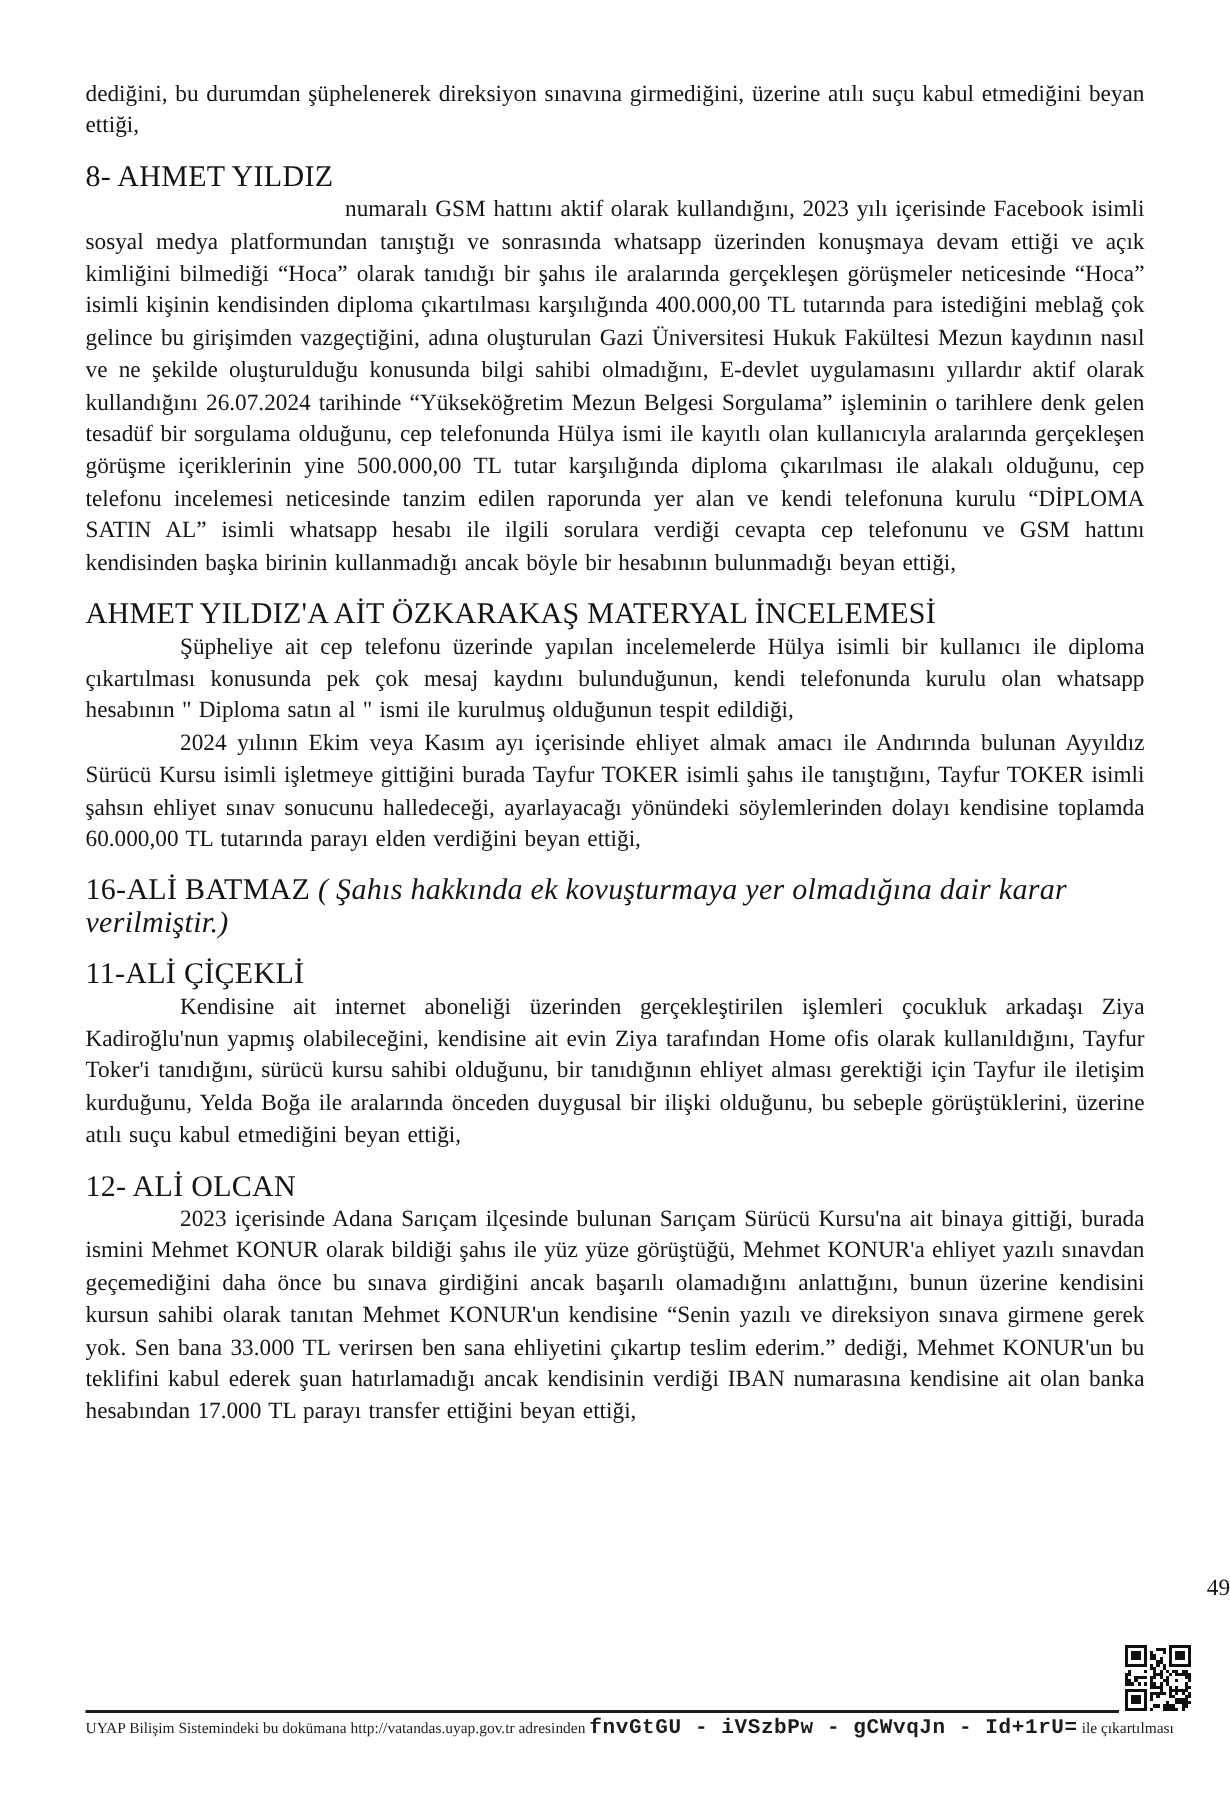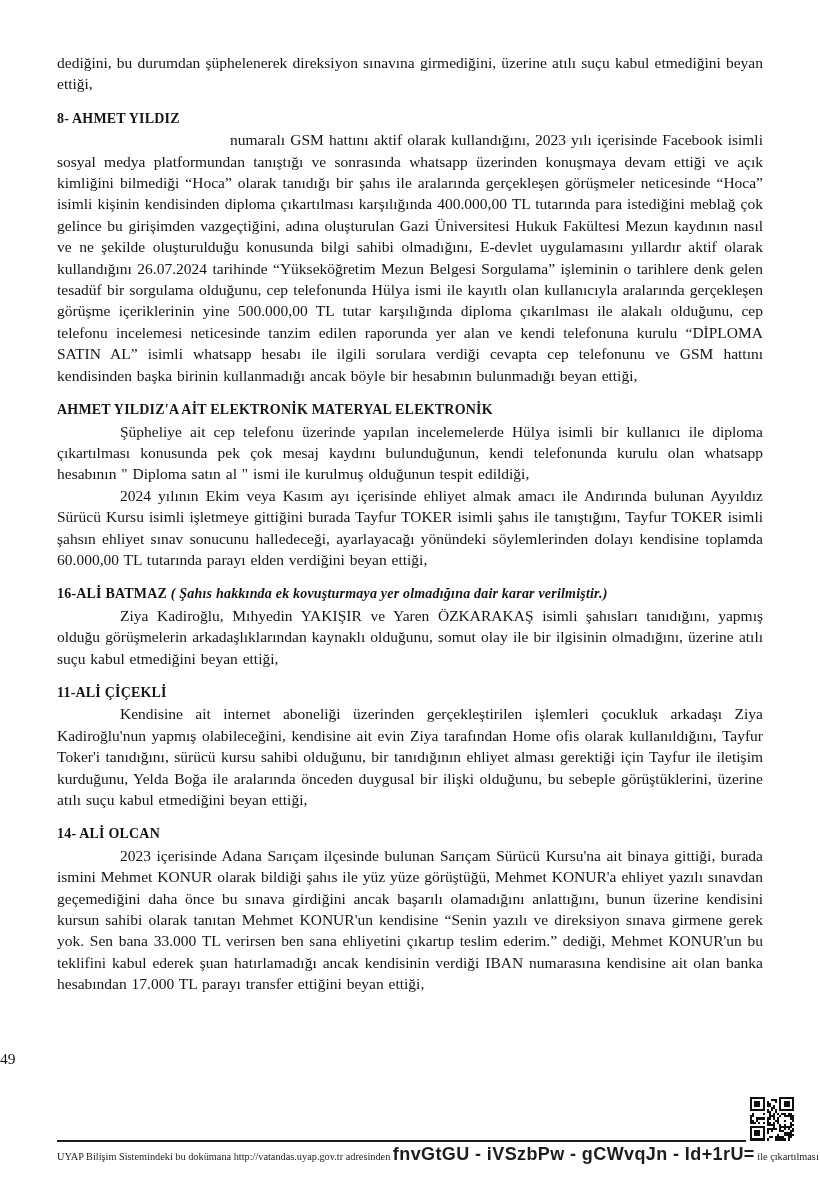--- a/index.html
+++ b/index.html
@@ -16,8 +16,8 @@
   p.noindent{text-indent:0;}
   p.bigindent{text-indent:173px;}
   h2{
-    margin:13px 0 0 0;font-size:14px;line-height:21.4px;
-    font-weight:bold;letter-spacing:0.2px;
+    margin:13px 0 0 0;font-size:20px;line-height:21.4px;
+    font-weight:normal;letter-spacing:0.2px;
   }
   h2 .note{font-style:italic;}
   .page-number{

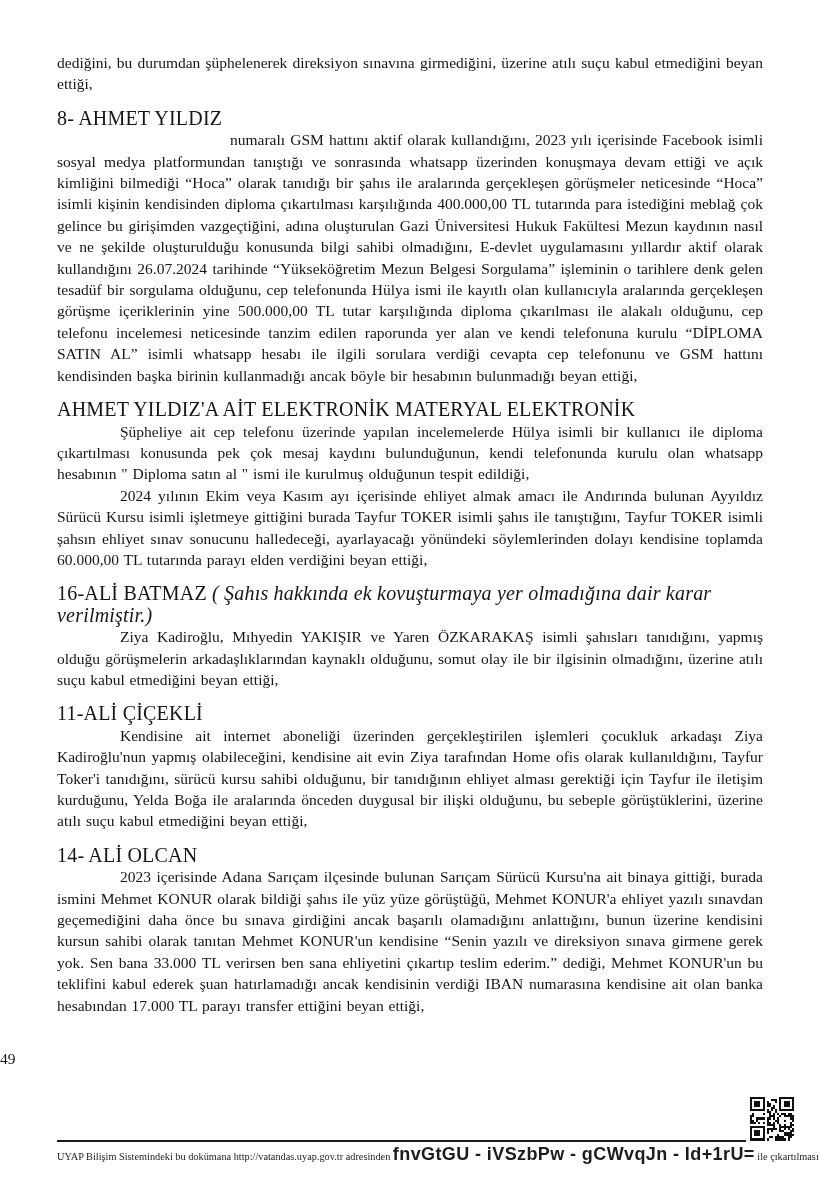--- a/index.html
+++ b/index.html
@@ -52,7 +52,7 @@
   </section>
 
   <section>
-    <h2><span>AHMET YILDIZ'A AİT ELEKTRONİK MATERYAL ELEKTRONİK</span></h2>
+    <h2><span>AHMET YILDIZ'A AİT ÖZKARAKAŞ MATERYAL İNCELEMESİ</span></h2>
     <p class="body">Şüpheliye ait cep telefonu üzerinde yapılan incelemelerde Hülya isimli bir kullanıcı ile diploma çıkartılması konusunda pek çok mesaj kaydını bulunduğunun, kendi telefonunda kurulu olan whatsapp hesabının " Diploma satın al " ismi ile kurulmuş olduğunun tespit edildiği,</p>
   </section>
 

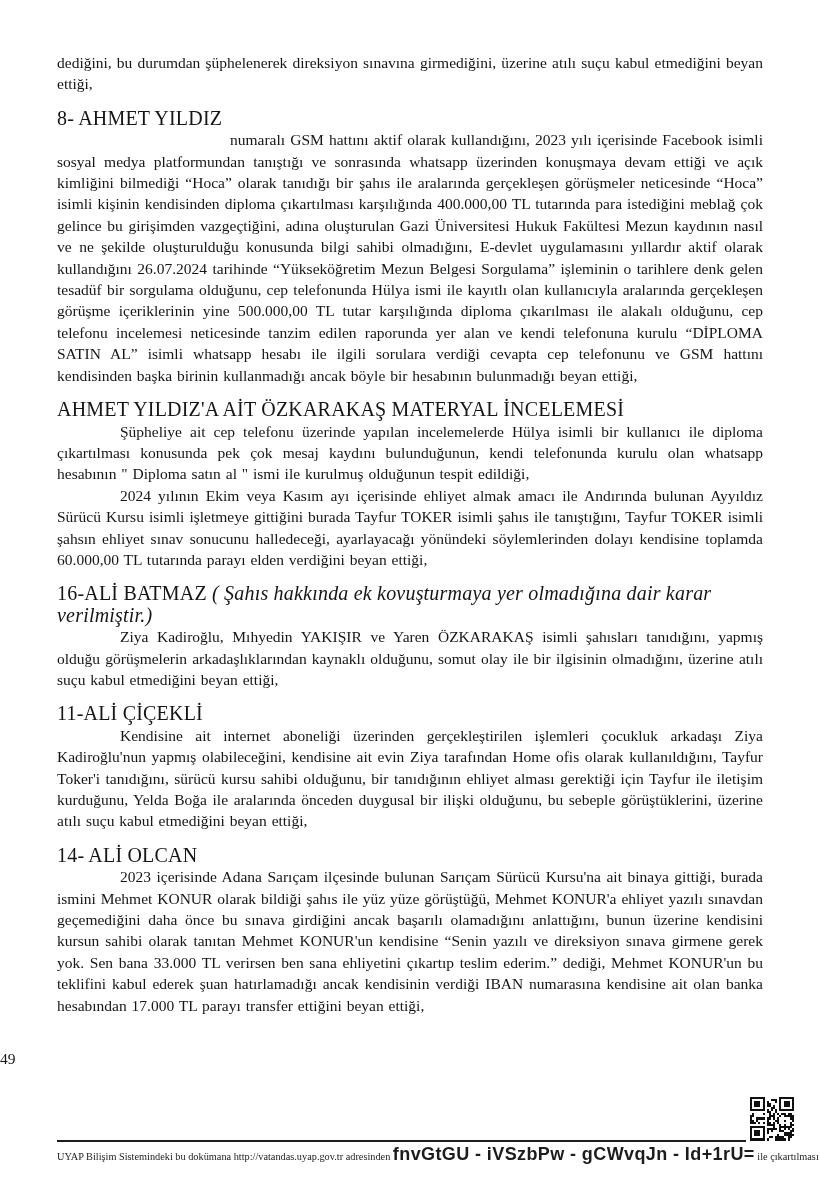--- a/index.html
+++ b/index.html
@@ -62,7 +62,6 @@
 
   <section>
     <h2><span>16-ALİ BATMAZ</span> <span class="note">( Şahıs hakkında ek kovuşturmaya yer olmadığına dair karar verilmiştir.)</span></h2>
-    <p class="body">Ziya Kadiroğlu, Mıhyedin YAKIŞIR ve Yaren ÖZKARAKAŞ isimli şahısları tanıdığını, yapmış olduğu görüşmelerin arkadaşlıklarından kaynaklı olduğunu, somut olay ile bir ilgisinin olmadığını, üzerine atılı suçu kabul etmediğini beyan ettiği,</p>
   </section>
 
   <section>

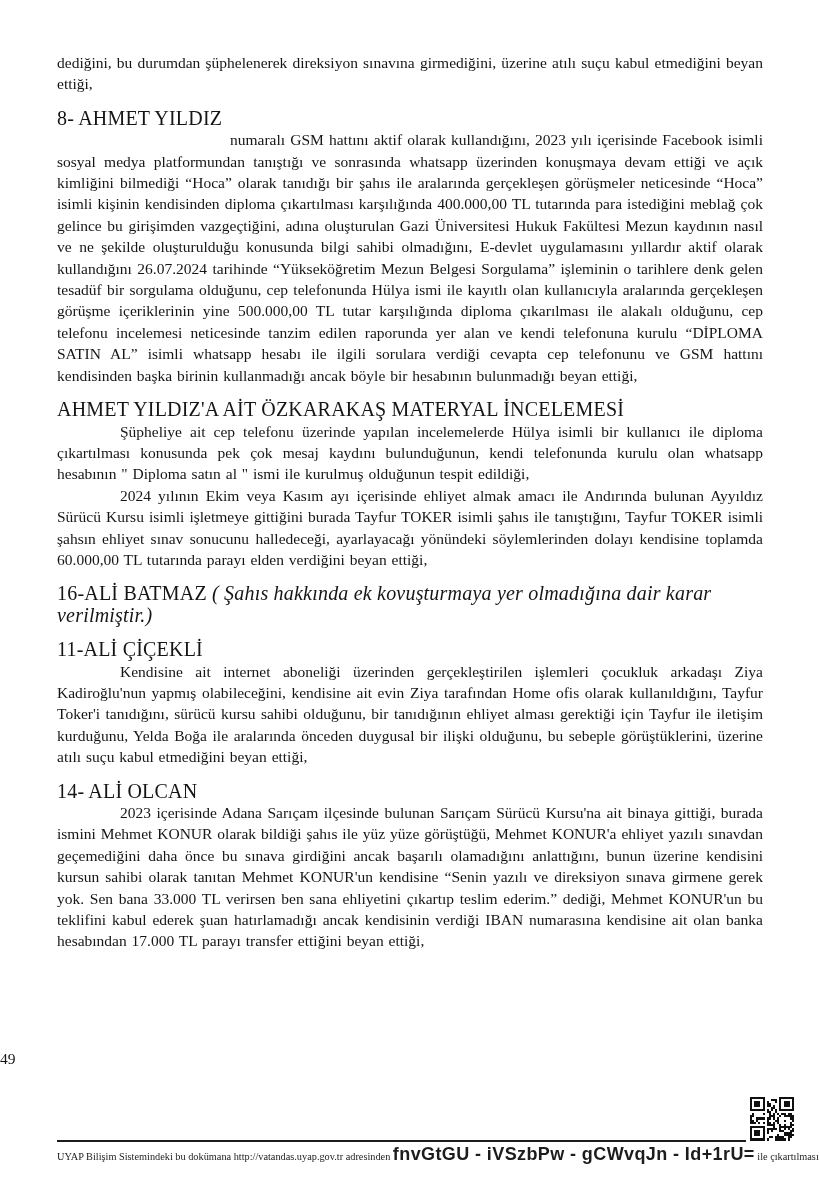--- a/index.html
+++ b/index.html
@@ -70,7 +70,7 @@
   </section>
 
   <section>
-    <h2><span>14- ALİ OLCAN</span></h2>
+    <h2><span>12- ALİ OLCAN</span></h2>
     <p class="body">2023 içerisinde Adana Sarıçam ilçesinde bulunan Sarıçam Sürücü Kursu'na ait binaya gittiği, burada ismini Mehmet KONUR olarak bildiği şahıs ile yüz yüze görüştüğü, Mehmet KONUR'a ehliyet yazılı sınavdan geçemediğini daha önce bu sınava girdiğini ancak başarılı olamadığını anlattığını, bunun üzerine kendisini kursun sahibi olarak tanıtan Mehmet KONUR'un kendisine “Senin yazılı ve direksiyon sınava girmene gerek yok. Sen bana 33.000 TL verirsen ben sana ehliyetini çıkartıp teslim ederim.” dediği, Mehmet KONUR'un bu teklifini kabul ederek şuan hatırlamadığı ancak kendisinin verdiği IBAN numarasına kendisine ait olan banka hesabından 17.000 TL parayı transfer ettiğini beyan ettiği,</p>
   </section>
 

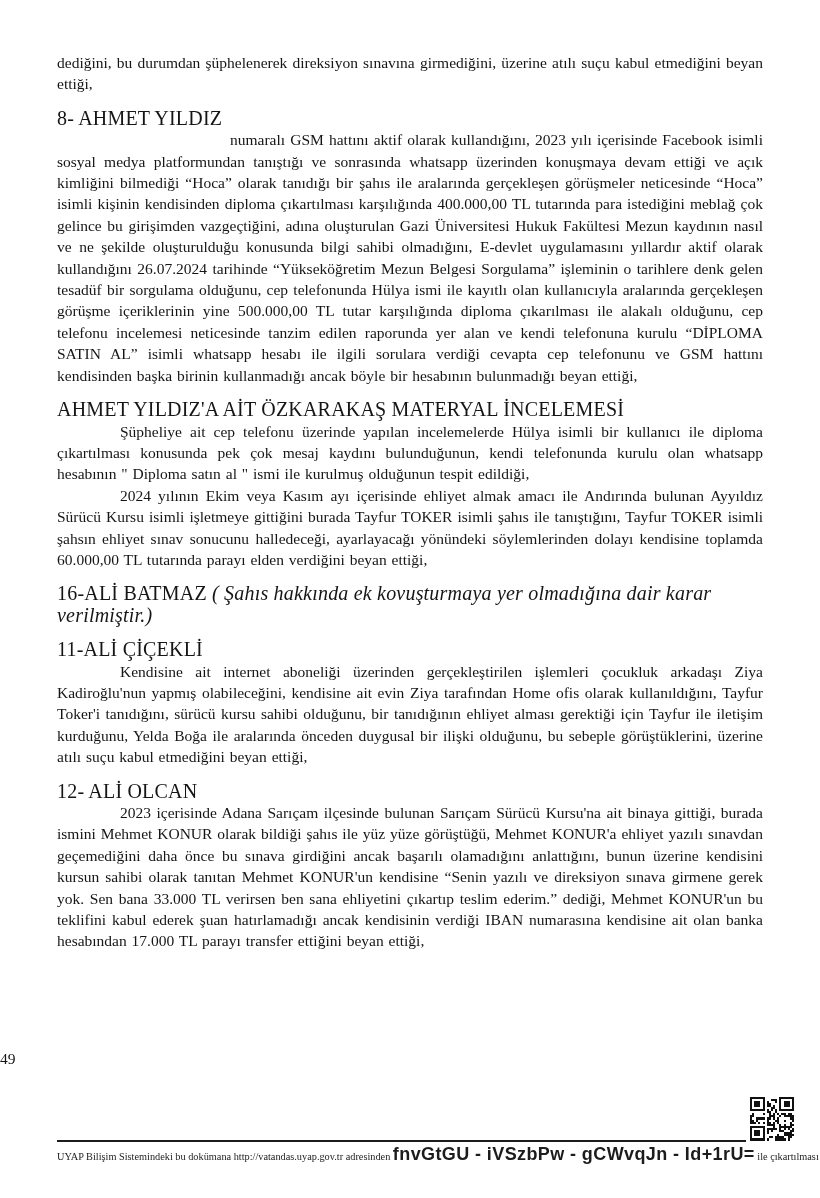--- a/index.html
+++ b/index.html
@@ -22,7 +22,7 @@
   h2 .note{font-style:italic;}
   .page-number{
     position:absolute;top:1050px;left:0;width:820px;
-    text-align:left;font-size:15.5px;
+    text-align:right;font-size:15.5px;
   }
   .footer-rule{
     position:absolute;left:57px;top:1140px;width:689px;height:0;

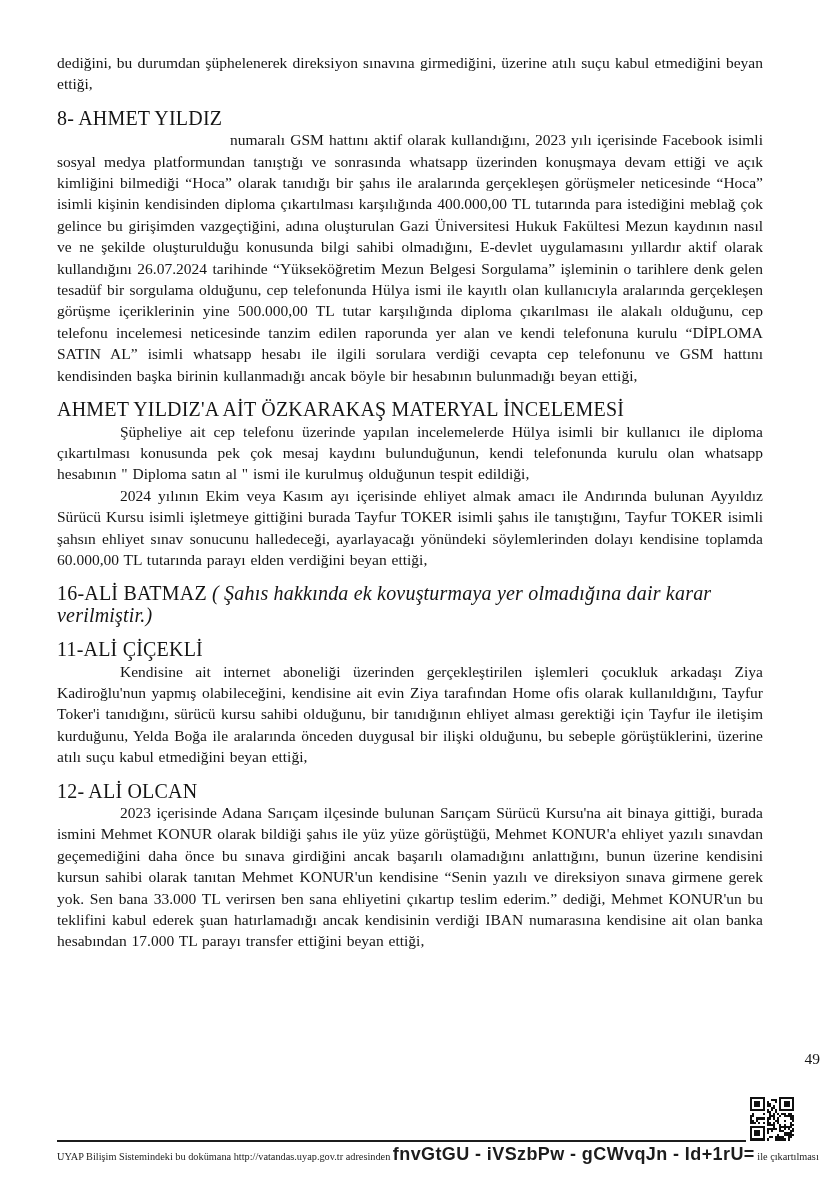--- a/index.html
+++ b/index.html
@@ -33,8 +33,8 @@
     font-size:10.3px;white-space:nowrap;color:#1c1c1c;
   }
   .footer .code{
-    font-family:Liberation Sans, sans-serif;
-    font-size:18px;font-weight:bold;letter-spacing:0.4px;
+    font-family:Liberation Mono, monospace;
+    font-size:14px;font-weight:bold;letter-spacing:0.4px;
   }
   .qr{position:absolute;left:750px;top:1095px;width:44px;height:47px;}
   .qr svg{width:100%;height:100%;shape-rendering:crispEdges;}

